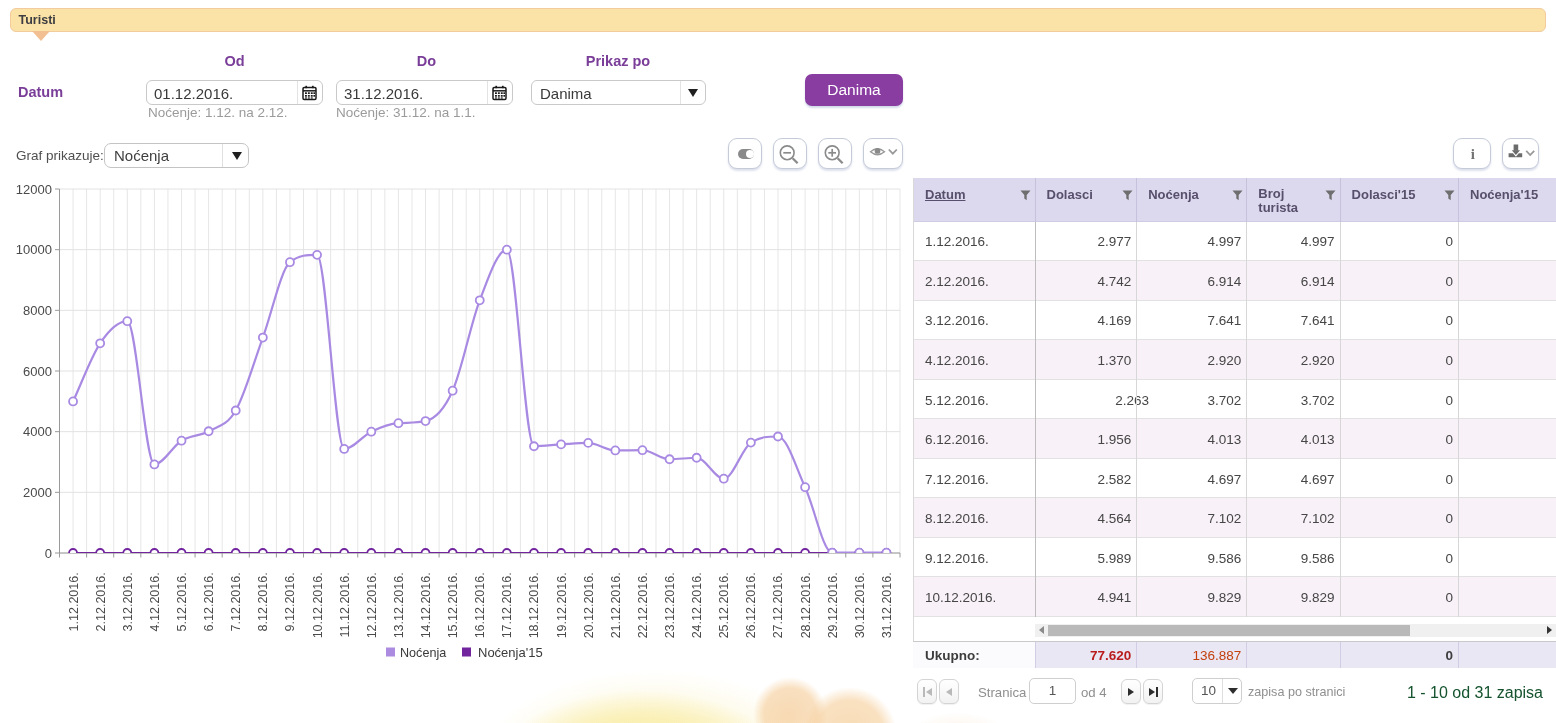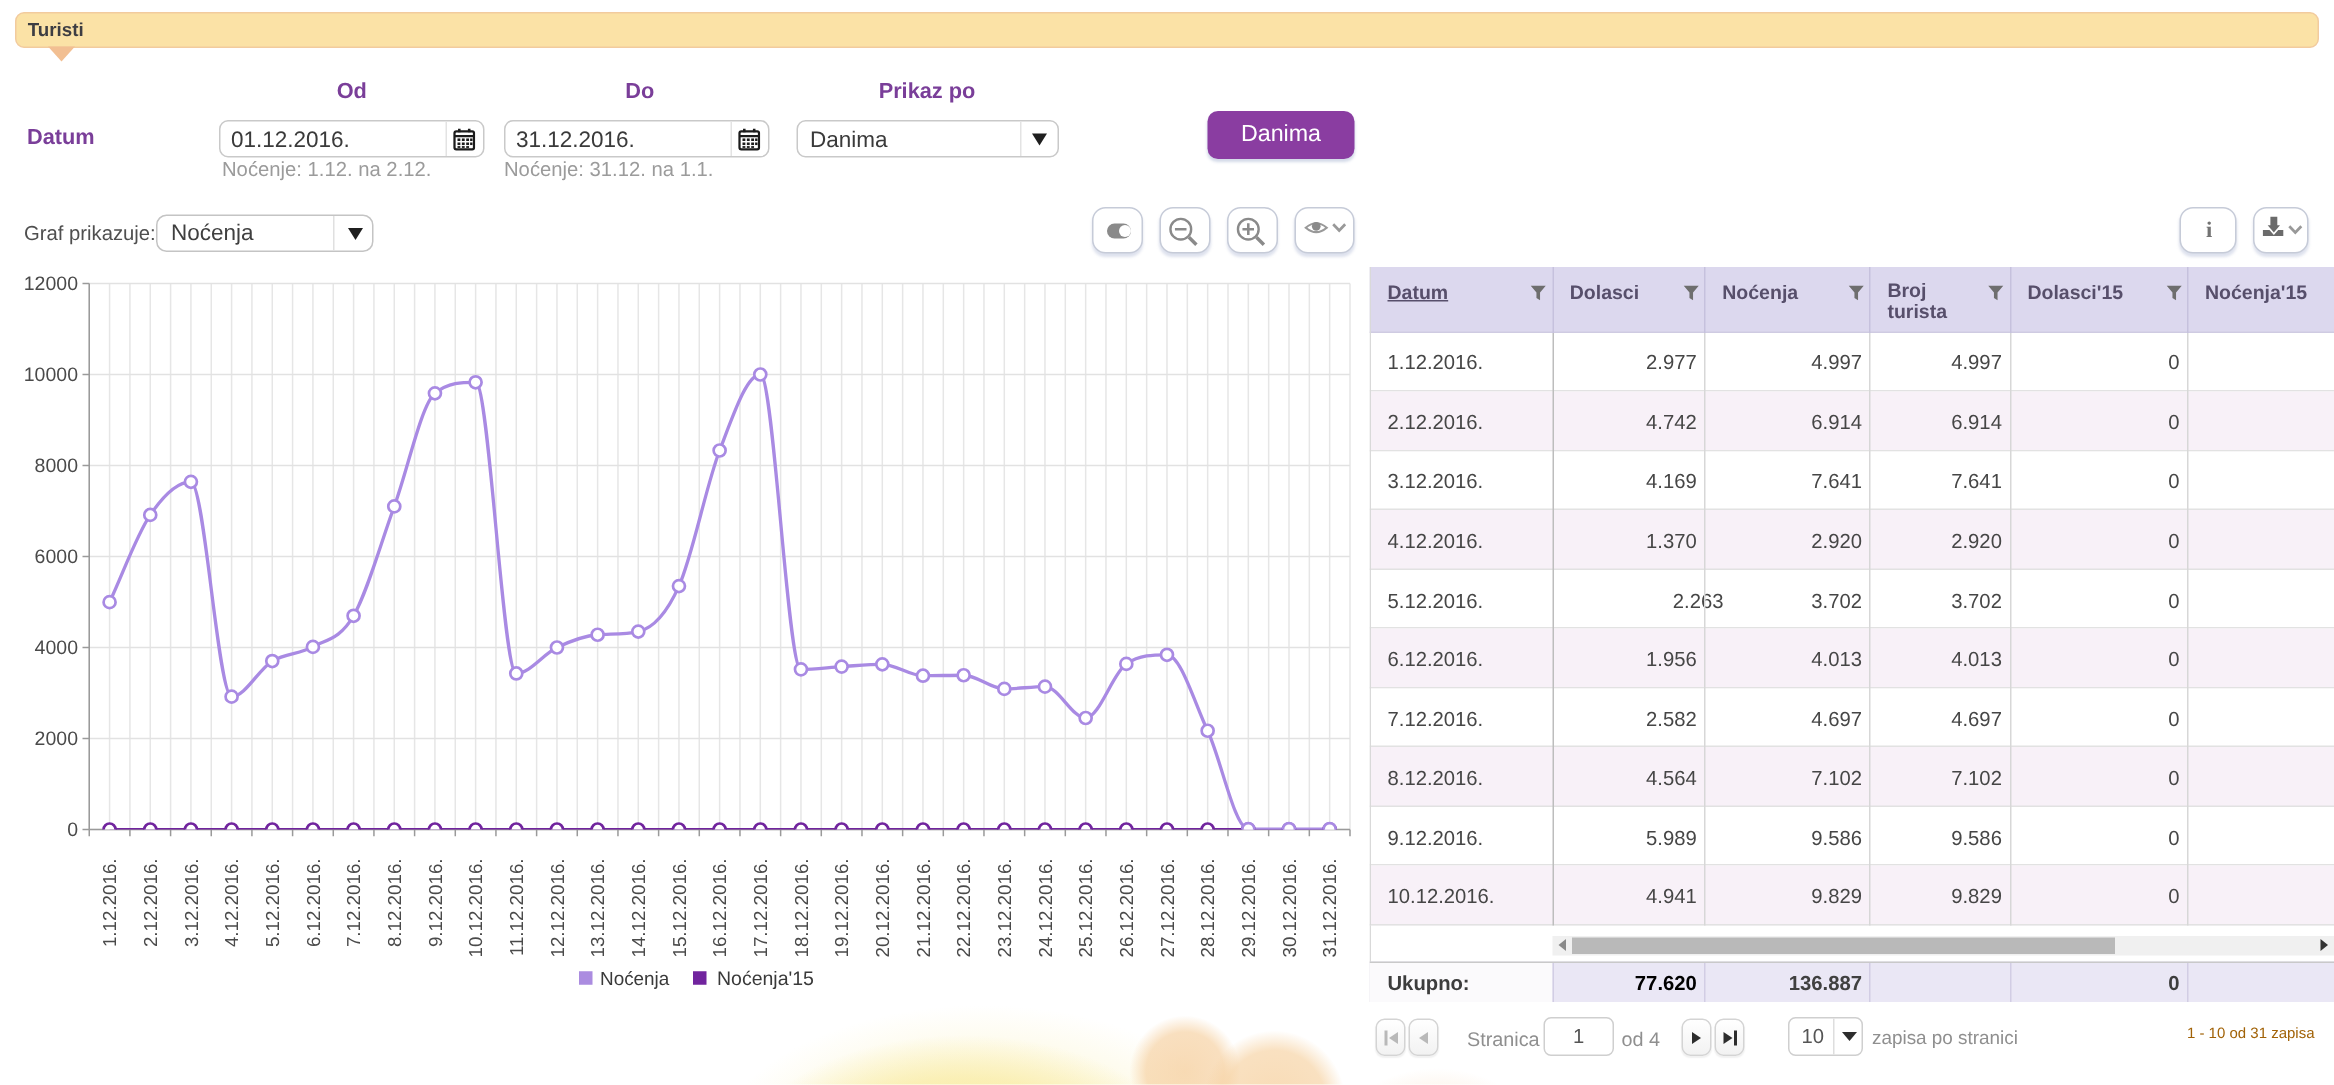--- a/index.html
+++ b/index.html
@@ -340,7 +340,7 @@
 <div style="position:absolute;left:0;top:463.00000000000006px;width:643px;height:27.5px;background:#eae7f5;border-top:1px solid #c9c9c9;border-bottom:1px solid #cfcfcf;box-sizing:border-box;"></div>
 <div style="position:absolute;left:0;top:464.00000000000006px;width:121.5px;height:25.5px;background:#fbfafc;"></div>
 <div style="position:absolute;left:12px;top:470.00000000000006px;font-weight:bold;font-size:13.5px;color:#3d3d3d;">Ukupno:</div>
-<div style="position:absolute;right:424.8px;top:470.00000000000006px;font-weight:bold;font-size:13.5px;color:#000000;">77.620</div>
+<div style="position:absolute;right:424.8px;top:470.00000000000006px;font-weight:bold;font-size:13.5px;color:#b91c1c;">77.620</div>
 <div style="position:absolute;left:121.5px;top:464.00000000000006px;width:1px;height:25.5px;background:#d2cde4;"></div>
 <div style="position:absolute;right:314.7px;top:470.00000000000006px;font-weight:bold;font-size:13.5px;color:#404040;">136.887</div>
 <div style="position:absolute;left:223.2px;top:464.00000000000006px;width:1px;height:25.5px;background:#d2cde4;"></div>

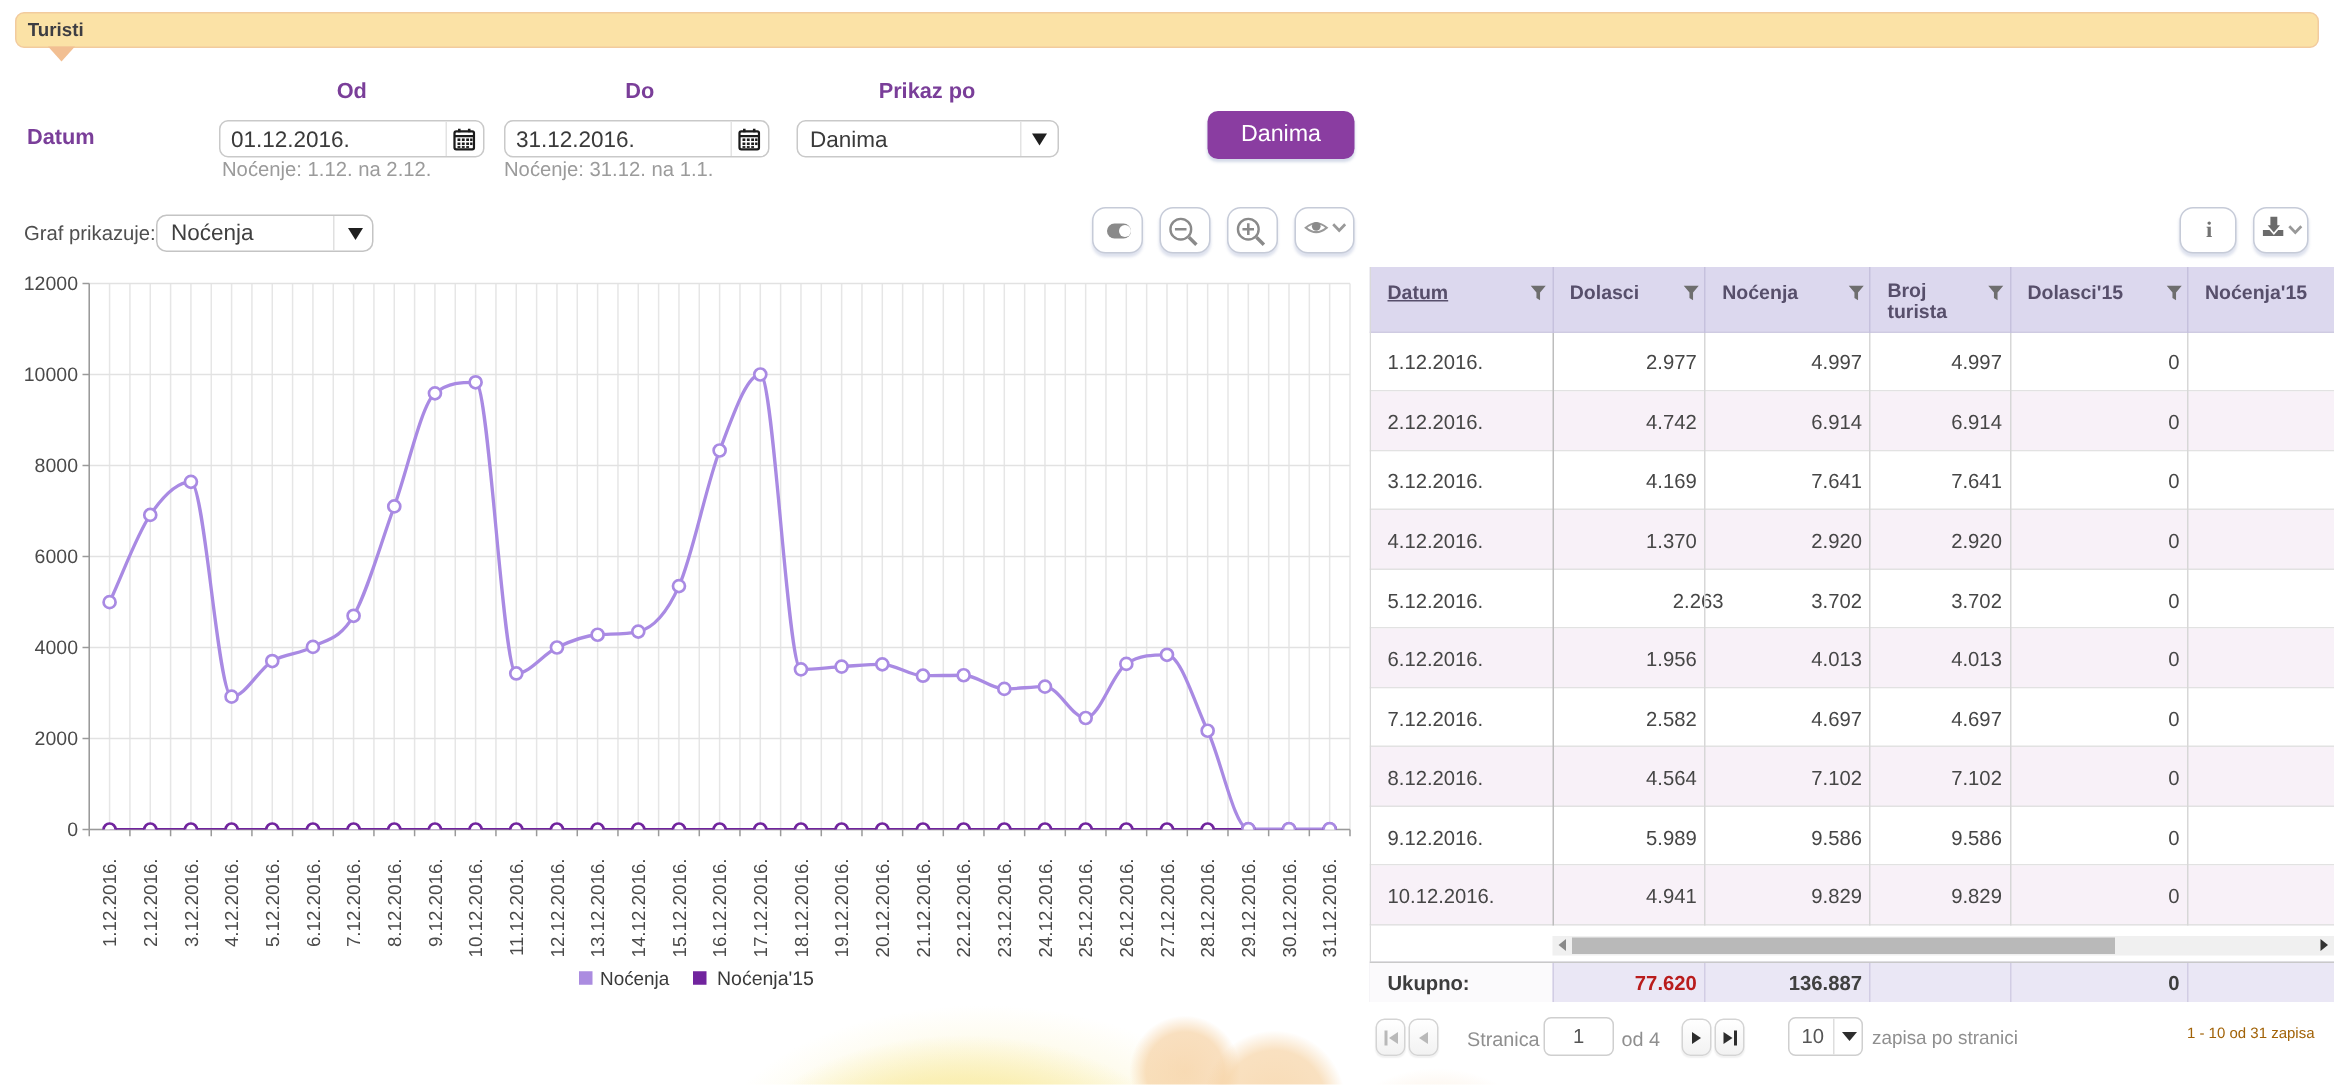--- a/index.html
+++ b/index.html
@@ -342,7 +342,7 @@
 <div style="position:absolute;left:12px;top:470.00000000000006px;font-weight:bold;font-size:13.5px;color:#3d3d3d;">Ukupno:</div>
 <div style="position:absolute;right:424.8px;top:470.00000000000006px;font-weight:bold;font-size:13.5px;color:#b91c1c;">77.620</div>
 <div style="position:absolute;left:121.5px;top:464.00000000000006px;width:1px;height:25.5px;background:#d2cde4;"></div>
-<div style="position:absolute;right:314.7px;top:470.00000000000006px;font-weight:bold;font-size:13.5px;color:#404040;">136.887</div>
+<div style="position:absolute;right:314.7px;top:470.00000000000006px;font-weight:normal;font-size:13.5px;color:#c2410c;">136.887</div>
 <div style="position:absolute;left:223.2px;top:464.00000000000006px;width:1px;height:25.5px;background:#d2cde4;"></div>
 <div style="position:absolute;left:333.3px;top:464.00000000000006px;width:1px;height:25.5px;background:#d2cde4;"></div>
 <div style="position:absolute;right:103.0px;top:470.00000000000006px;font-weight:bold;font-size:13.5px;color:#3d3d3d;">0</div>

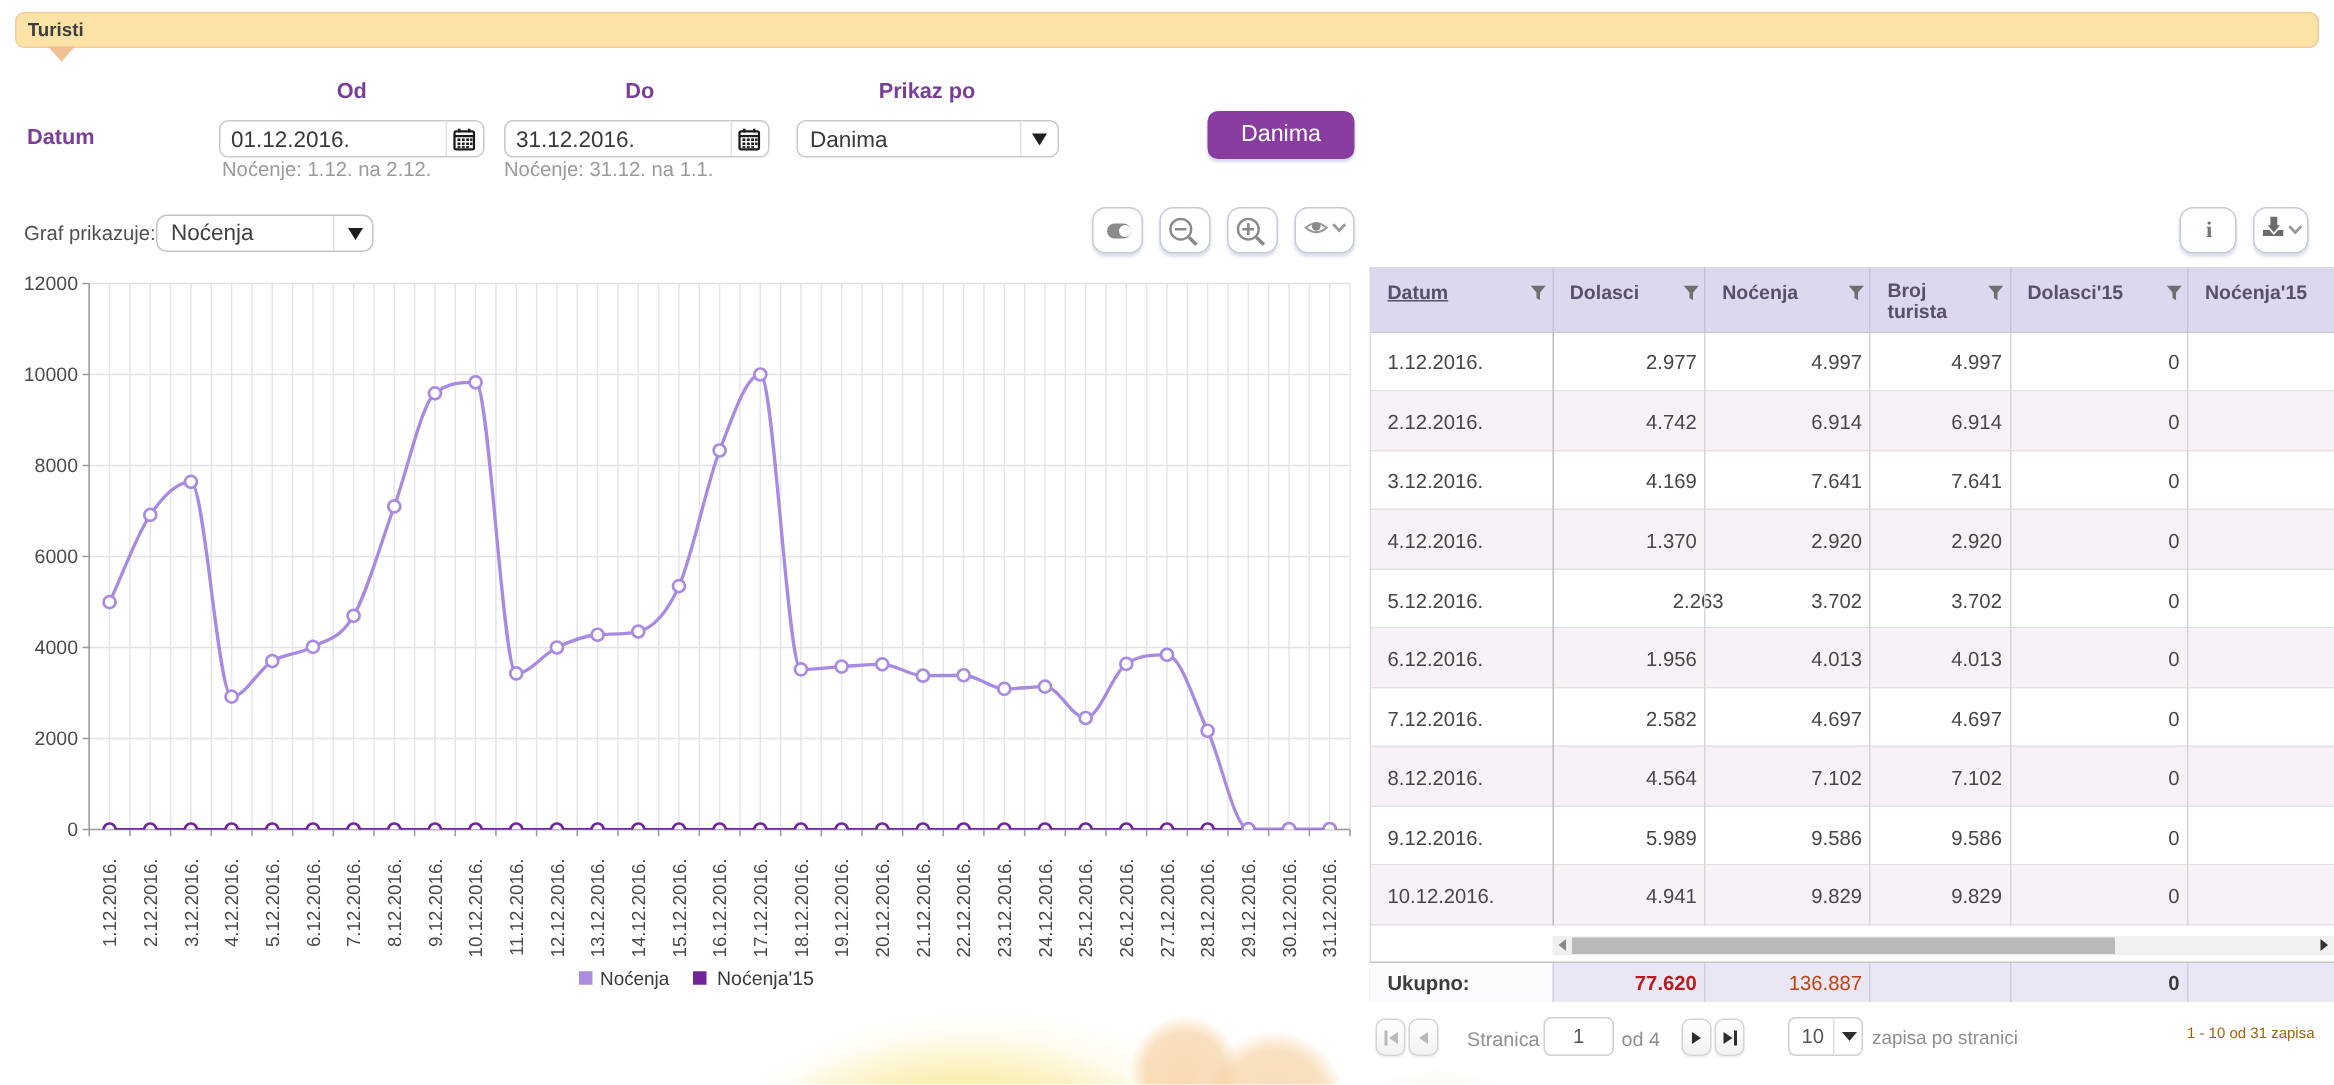--- a/index.html
+++ b/index.html
@@ -371,6 +371,6 @@
 <div style="position:absolute;left:1222px;top:679px;width:1px;height:24px;background:#dedede;"></div>
 <div style="position:absolute;left:1228px;top:688px;width:0;height:0;border-top:6px solid #2d2d2d;border-left:5px solid transparent;border-right:5px solid transparent;"></div>
 <div style="position:absolute;left:1248px;top:684.5px;font-size:12.6px;color:#8f8f8f;">zapisa po stranici</div>
-<div style="position:absolute;right:13px;top:683.5px;font-size:10px;color:#a16207;">1 - 10 od 31 zapisa</div>
+<div style="position:absolute;right:13px;top:683.5px;font-size:16px;color:#14532d;">1 - 10 od 31 zapisa</div>
 </div>
 </body></html>

